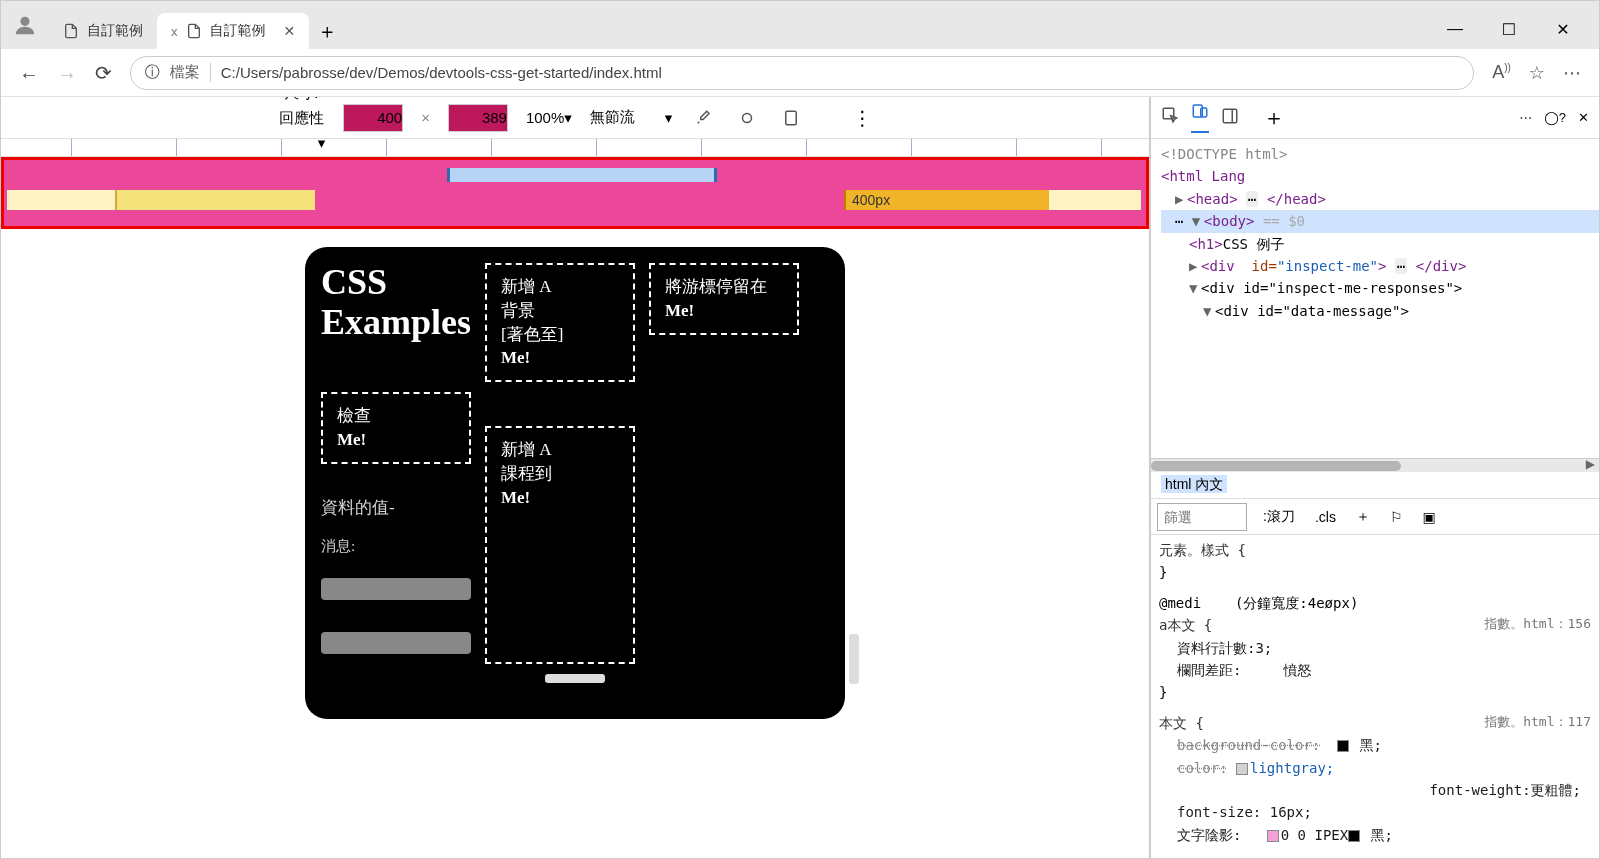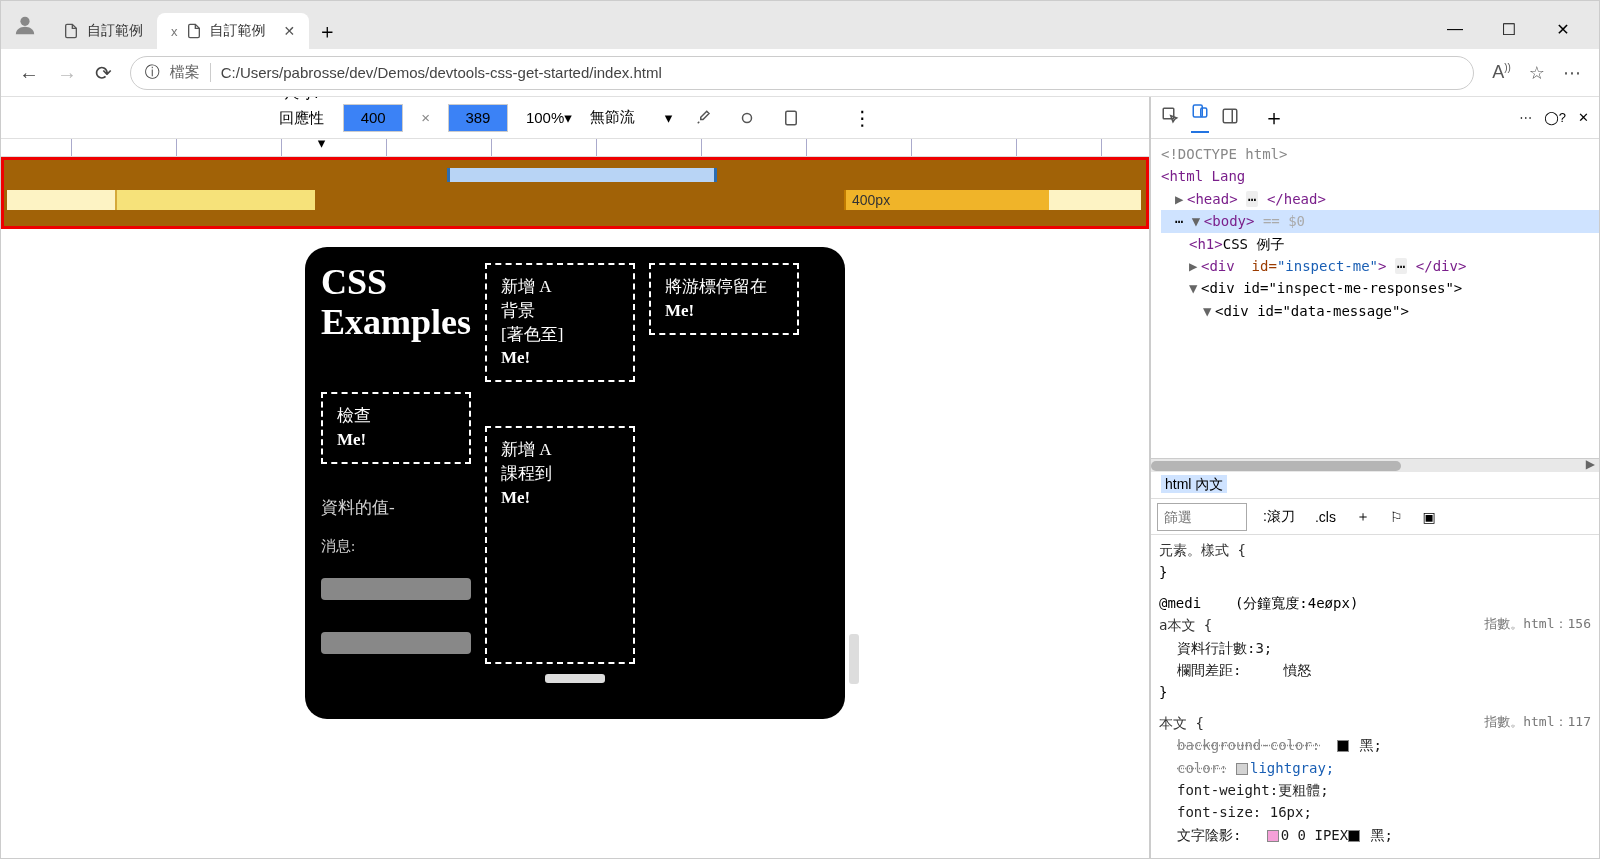--- a/index.html
+++ b/index.html
@@ -33,7 +33,7 @@
 
 .devicebar { height:42px; display:flex; align-items:center; justify-content:center; gap:18px; border-bottom:1px solid #e0e0e0; font-size:15px; }
 .devicebar .sel { display:flex; align-items:center; gap:6px;flex-direction:column; }
-.devicebar input.dim { width:60px; height:28px; border:1px solid #ccc; text-align:center; font-size:15px; background:#3b82f6; }
+.devicebar input.dim { width:60px; height:28px; border:1px solid #ccc; text-align:right; font-size:15px; background:#be185d; }
 .devicebar .dimx { color:#888; }
 .devicebar .zoom, .devicebar .throttle { display:flex; align-items:center; }
 .devicon { display:inline-flex; width:26px; height:26px; align-items:center; justify-content:center; }

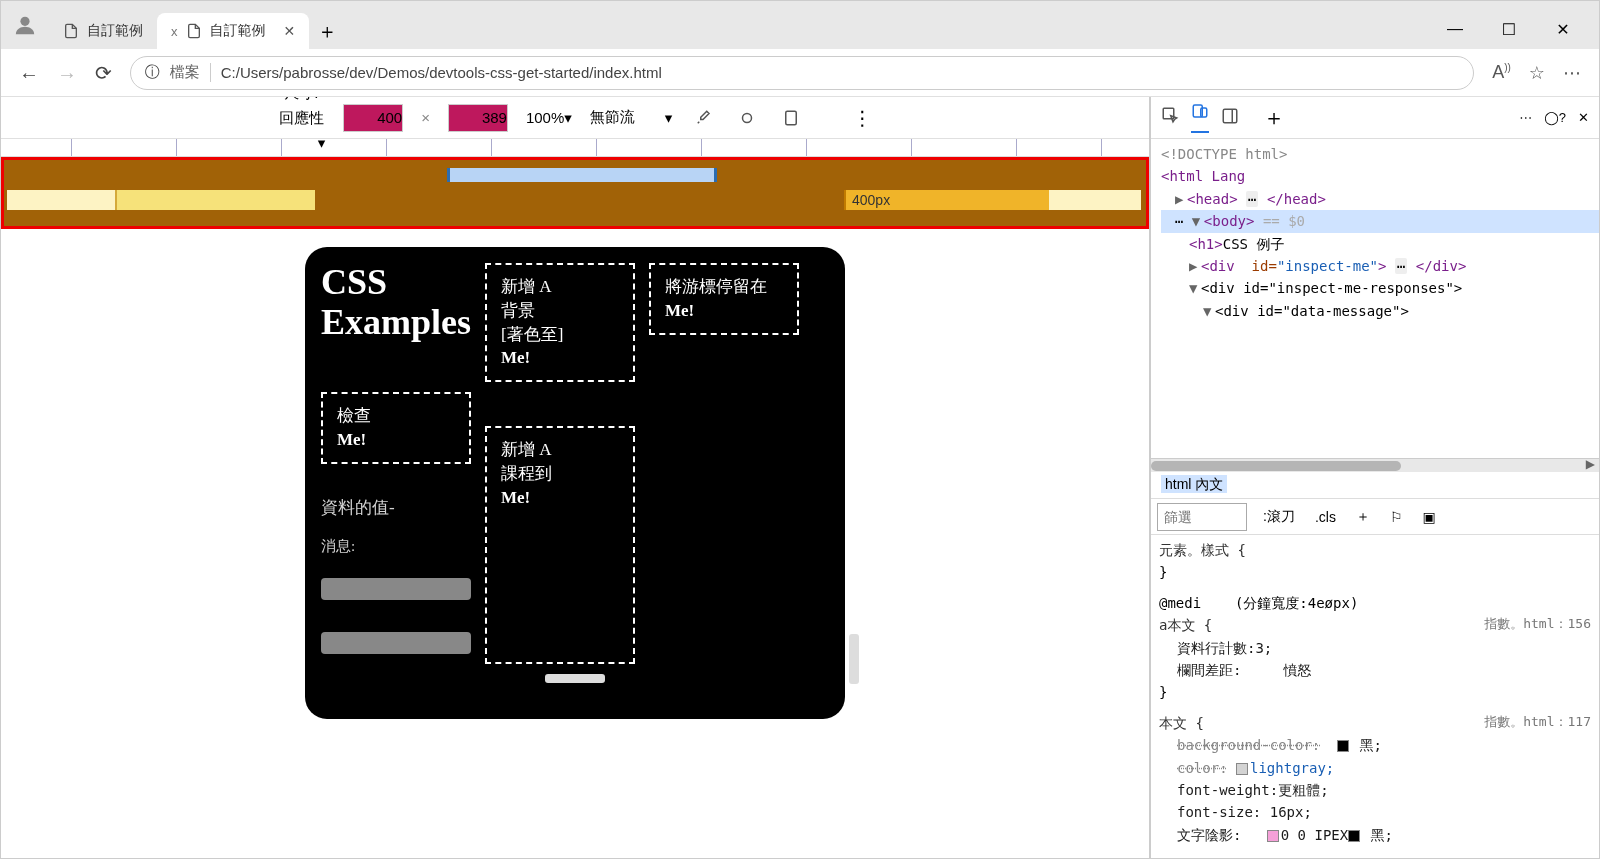--- a/index.html
+++ b/index.html
@@ -43,7 +43,7 @@
 .rulerarea { padding:0; }
 .ruler { height:18px; position:relative; border-bottom:1px solid #ddd; }
 .ruler .tick { position:absolute; top:0; bottom:0; border-left:1px solid #aac; }
-.mediabar { height:72px; border:3px solid #e00; position:relative; background:#a16207; }
+.mediabar { height:72px; border:3px solid #e00; position:relative; background:#ec4899; }
 .mq-blue { position:absolute; top:8px; height:14px; background:#b8d4f5; border-left:3px solid #2b6cb0; border-right:3px solid #2b6cb0; }
 .mq-yel-light { position:absolute; top:30px; height:20px; background:#fdf3c4; }
 .mq-yel-mid { position:absolute; top:30px; height:20px; background:#f6e27a; border-left:2px solid #d4a93a; }

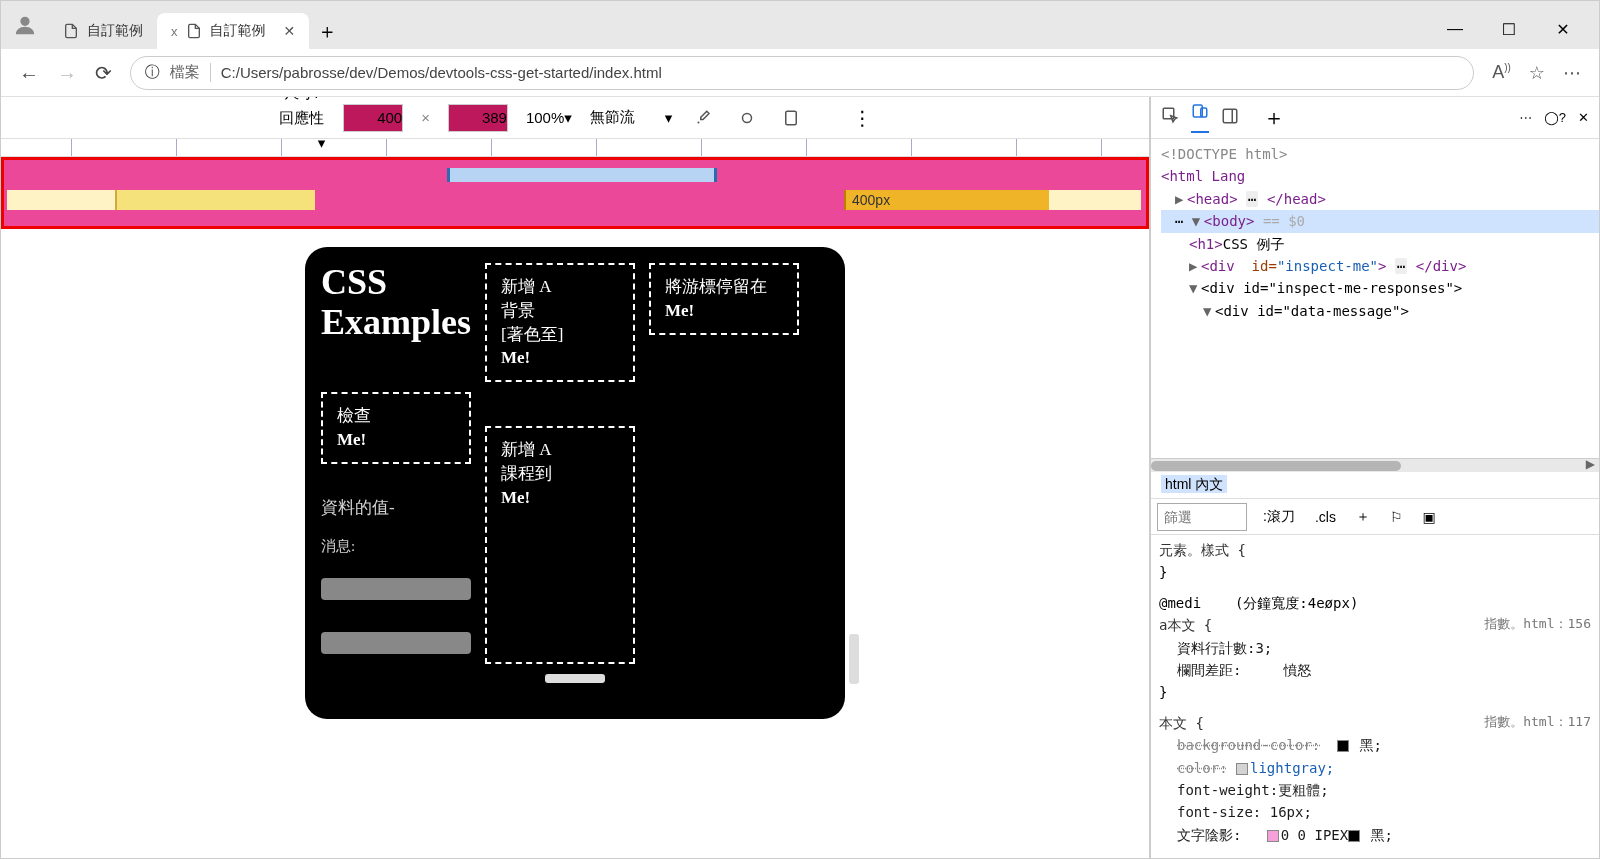--- a/index.html
+++ b/index.html
@@ -322,7 +322,7 @@
           <div><span class="sel">本文 {</span><span class="src">指數。html：117</span></div>
           <div class="prop"><span class="off">background-color:</span>&nbsp;&nbsp;<span class="swatch black"></span> <span>黑;</span></div>
           <div class="prop" style="color:#1a5fb4"><span class="off">color:</span> <span class="swatch lg"></span><span>lightgray;</span></div>
-          <div class="prop" style="padding-right:10px"><span>font-weight:更粗體;</span></div>
+          <div class="prop" style="text-align:right;padding-right:10px"><span>font-weight:更粗體;</span></div>
           <div class="prop">font-size: 16px;</div>
           <div class="prop"><span>文字陰影:</span>&nbsp;&nbsp;&nbsp;<span class="swatch pink"></span><span>0 0 IPEX</span><span class="swatch black"></span> <span>黑;</span></div>
 

